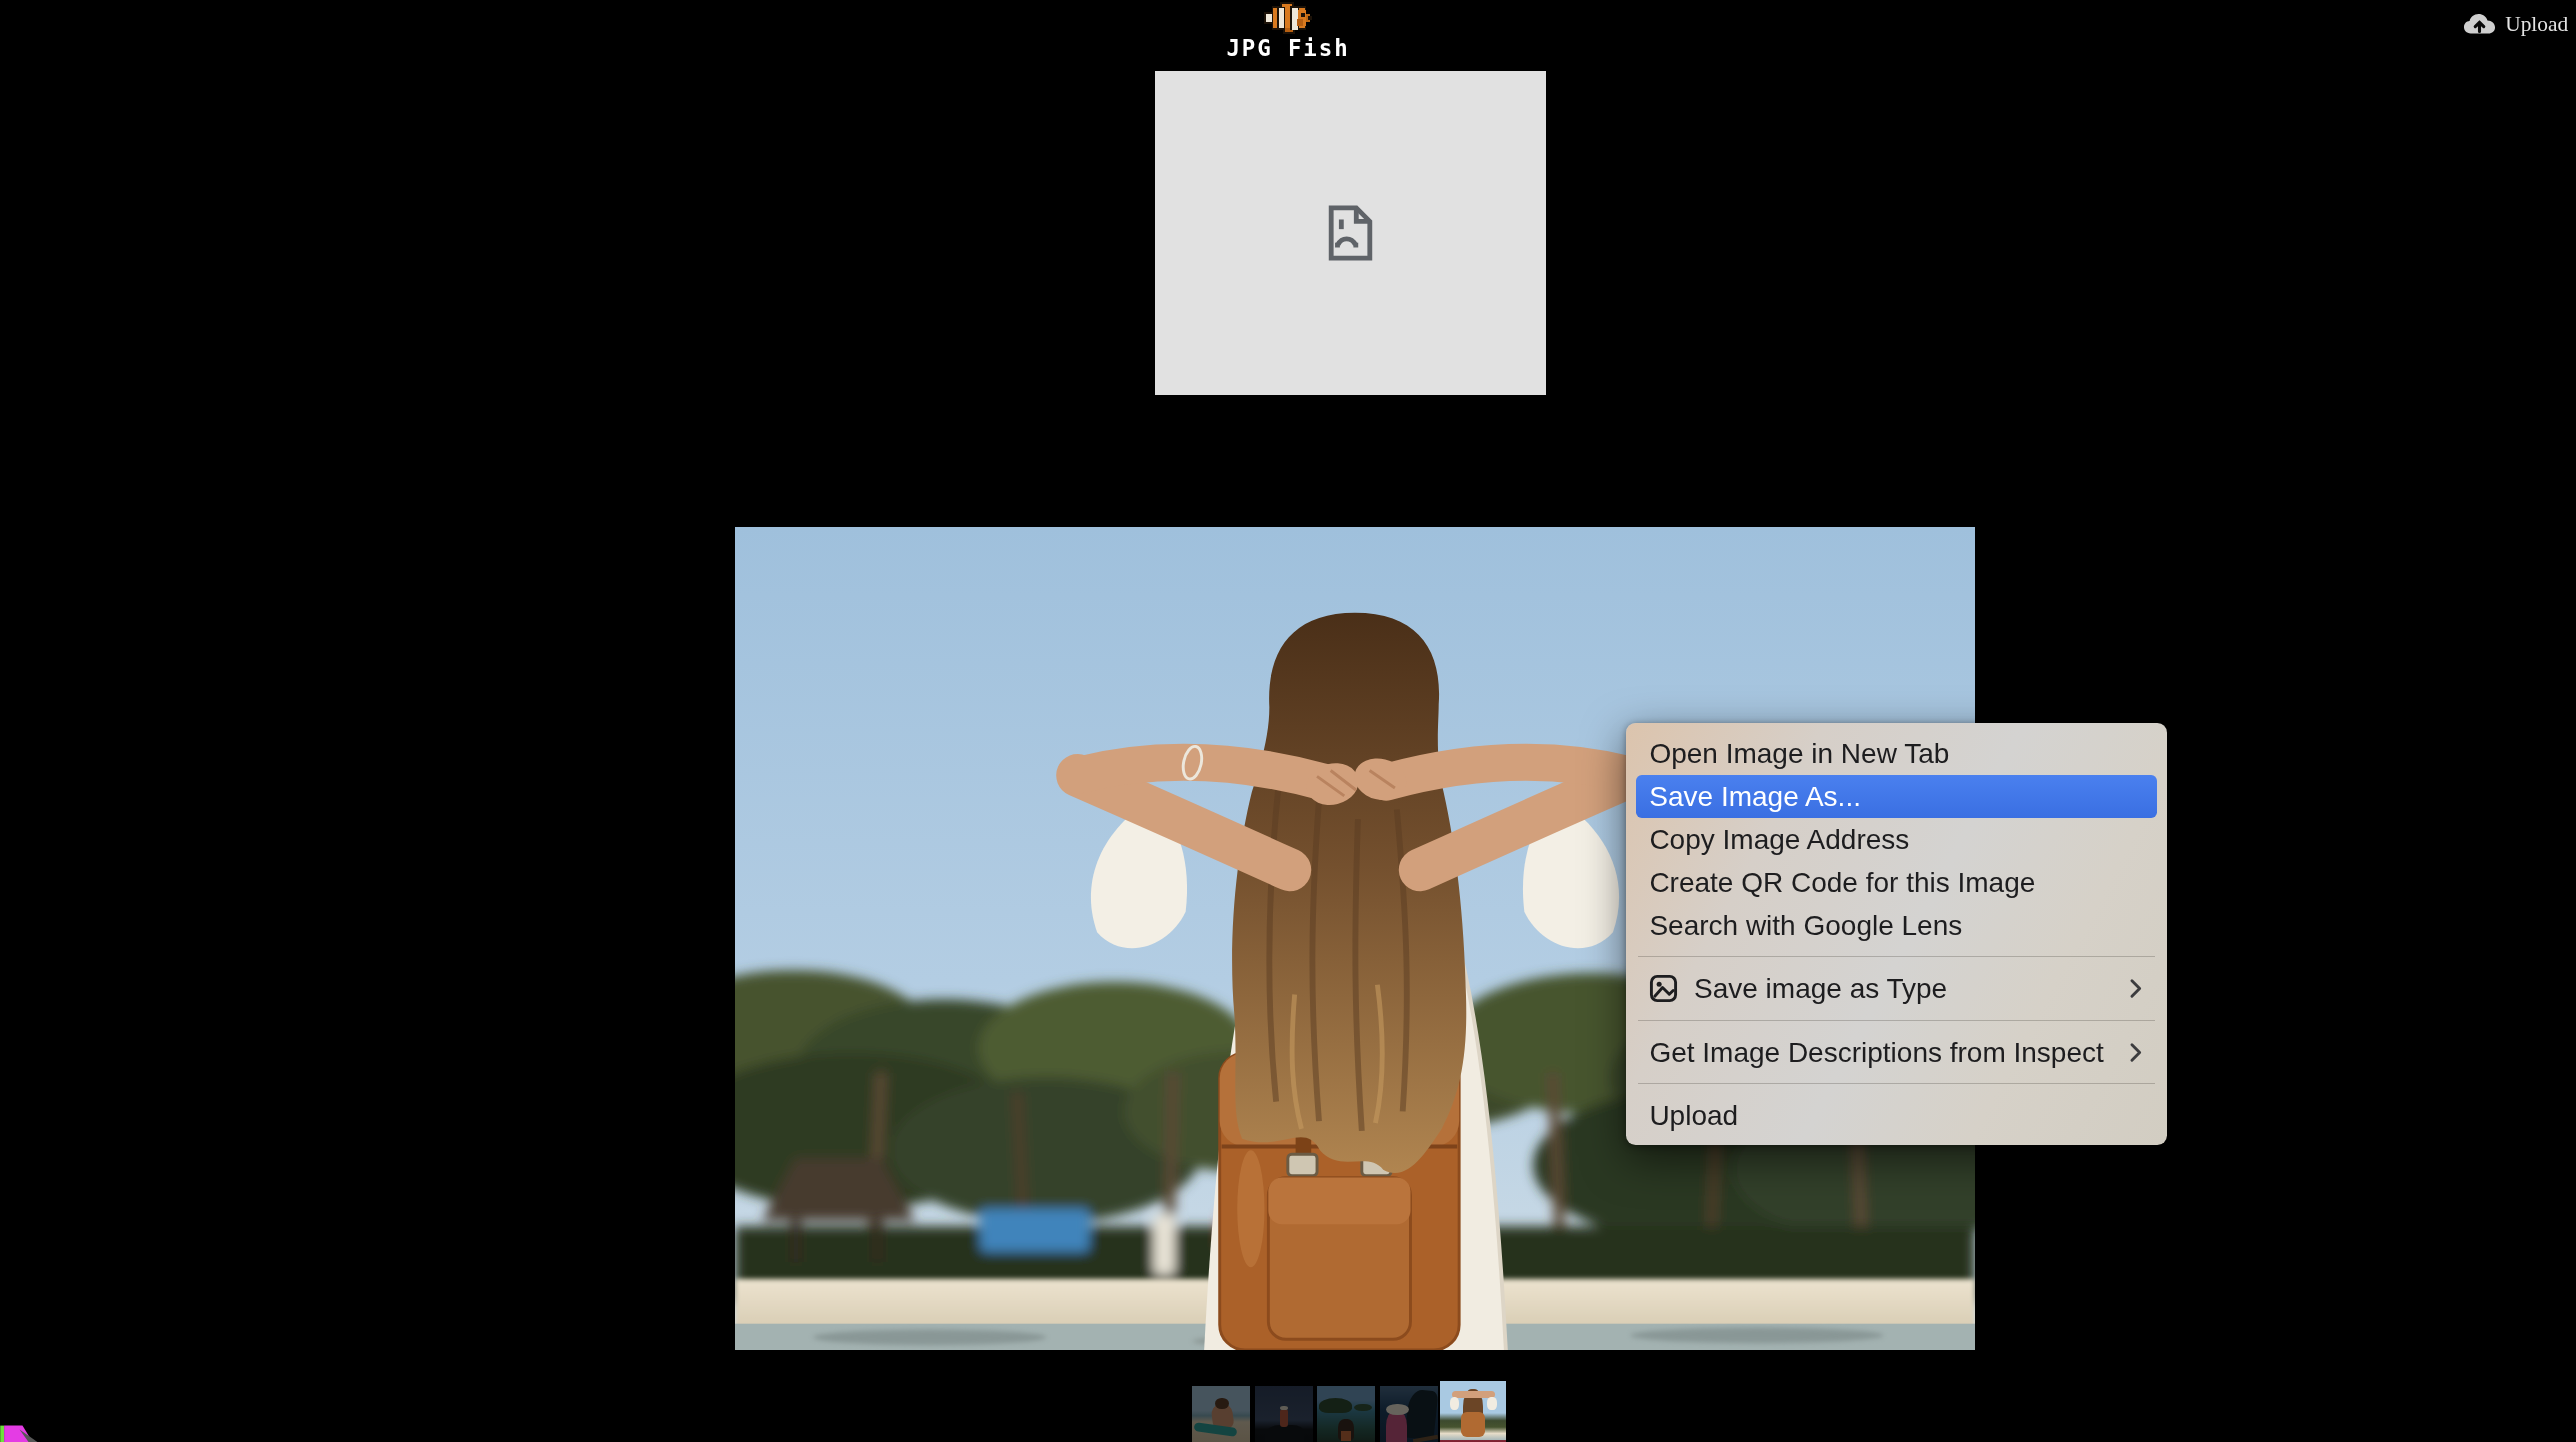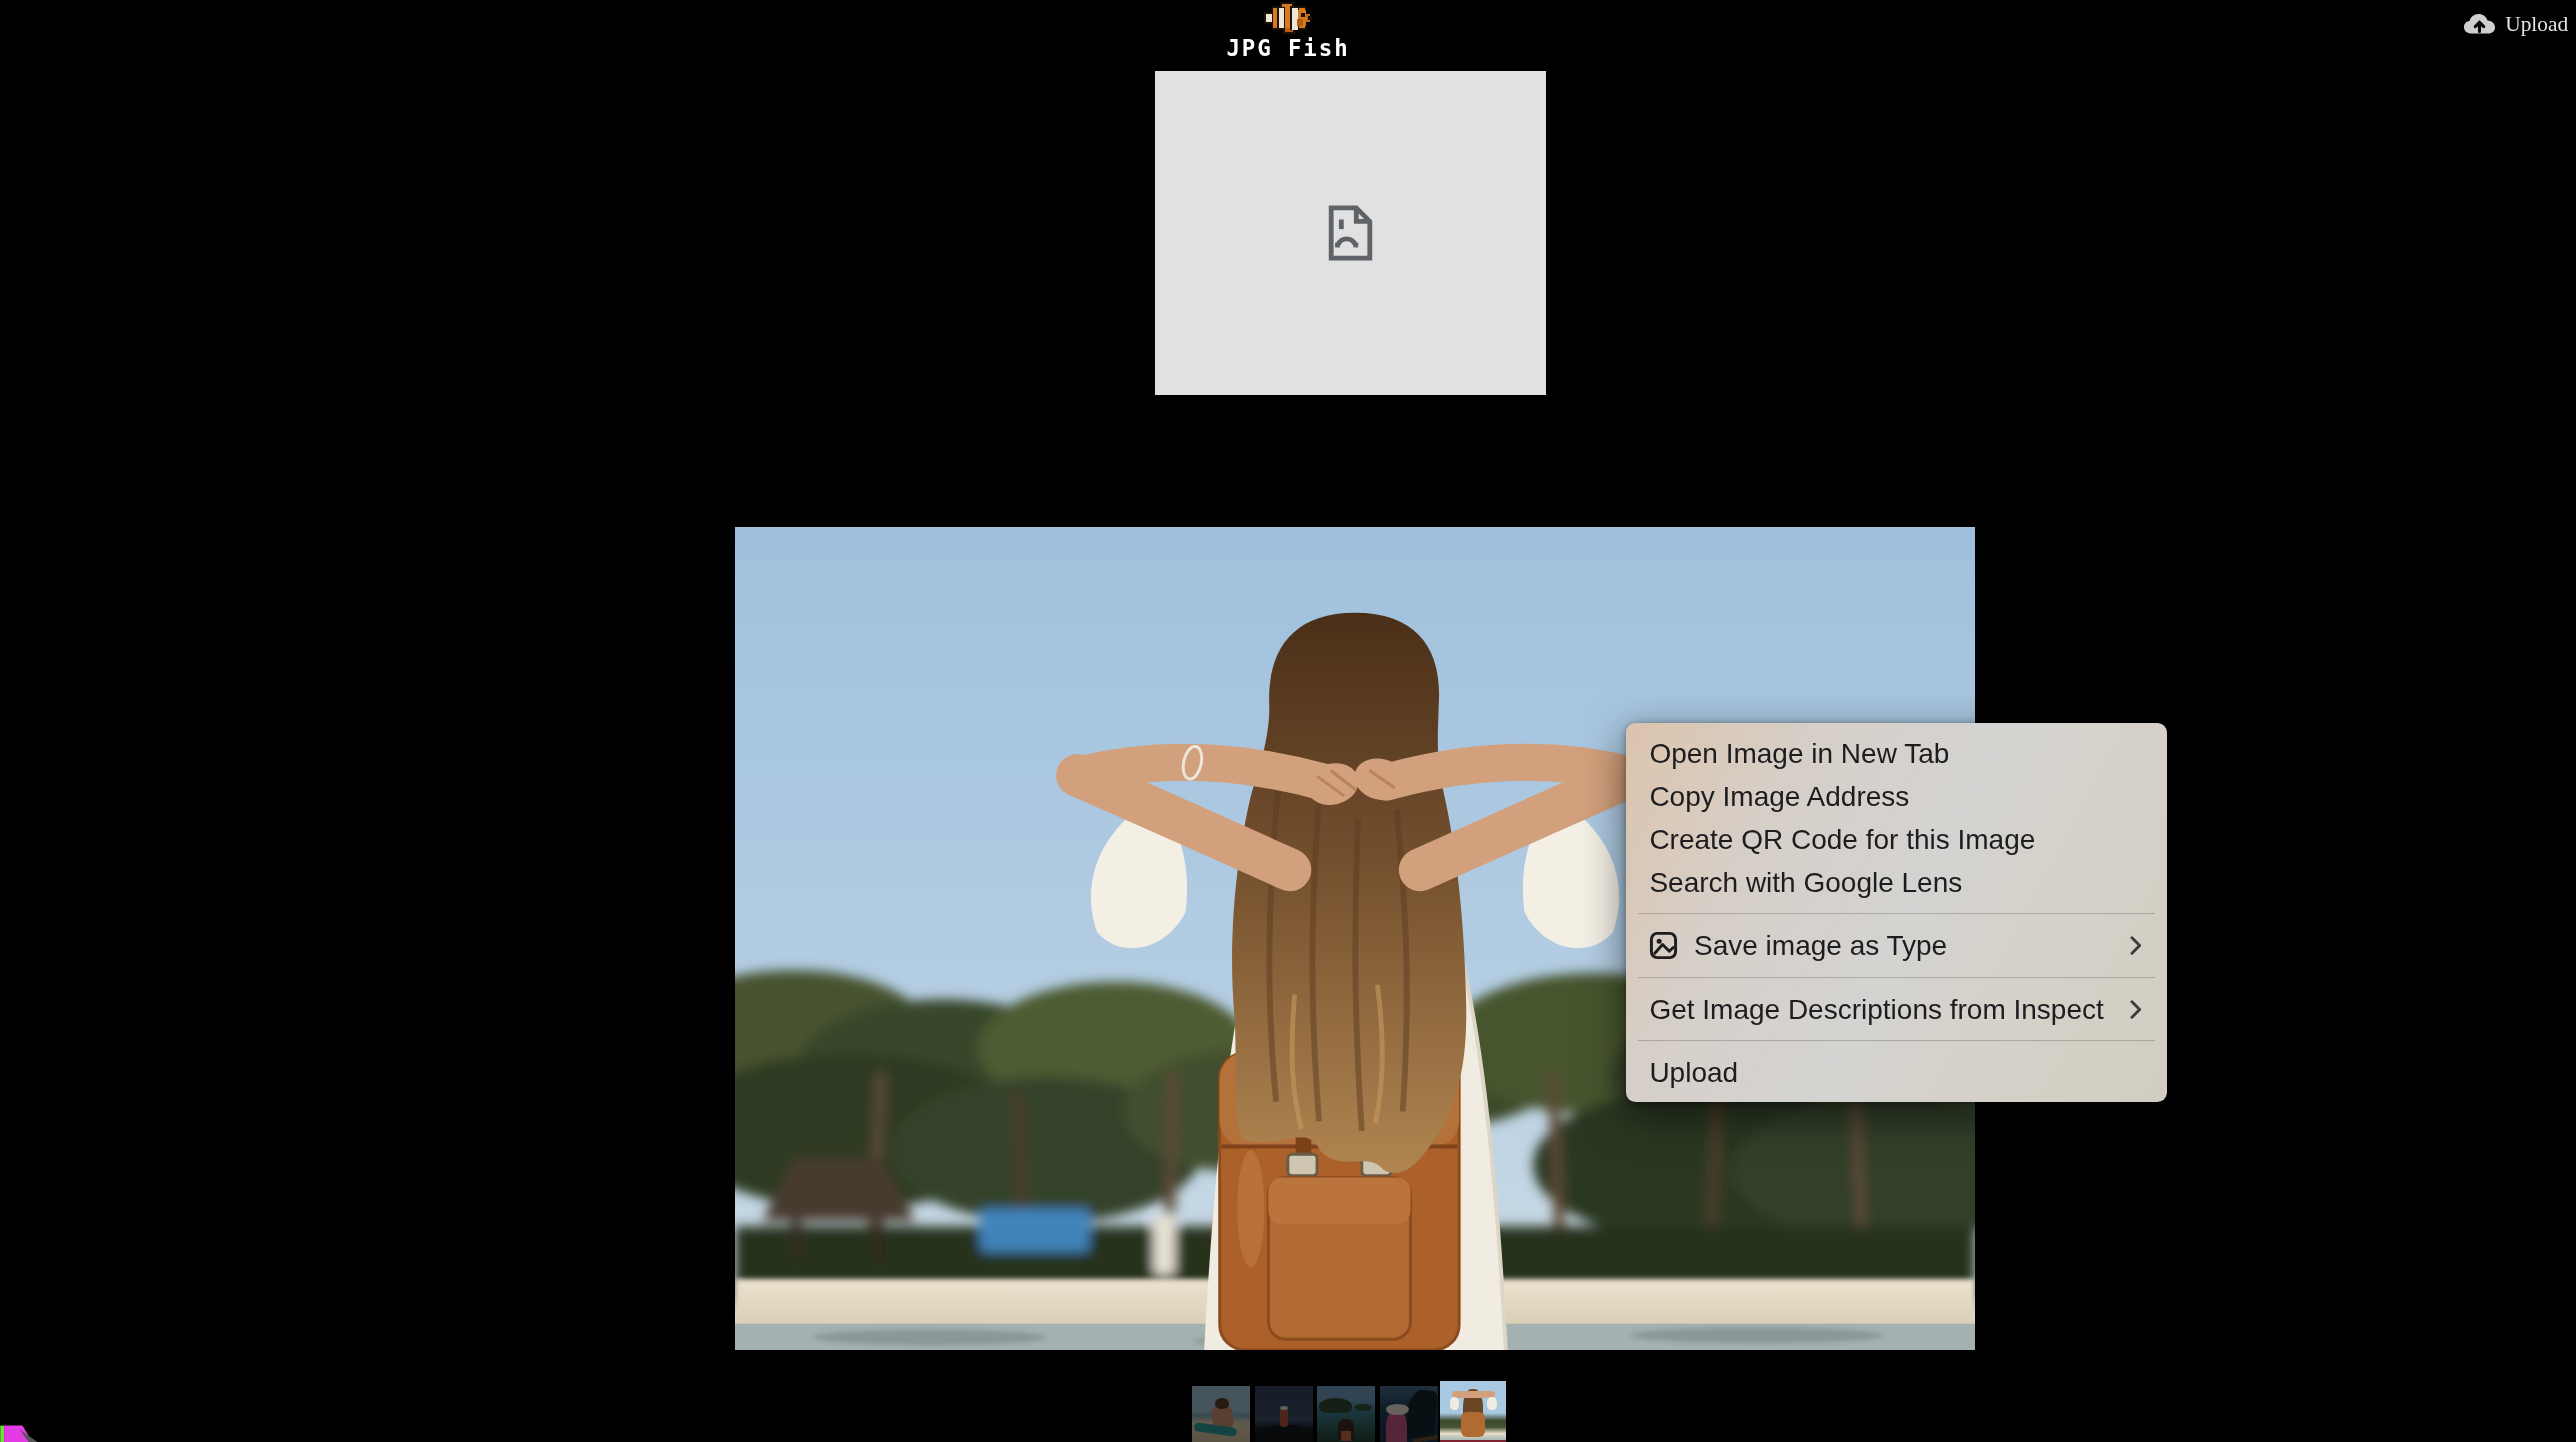--- a/index.html
+++ b/index.html
@@ -202,6 +202,9 @@
   <div class="menu-item">
     <span class="mi-label">Open Image in New Tab</span>
   </div>
+  <div class="menu-item highlighted">
+    <span class="mi-label">Save Image As...</span>
+  </div>
   <div class="menu-item">
     <span class="mi-label">Copy Image Address</span>
   </div>

